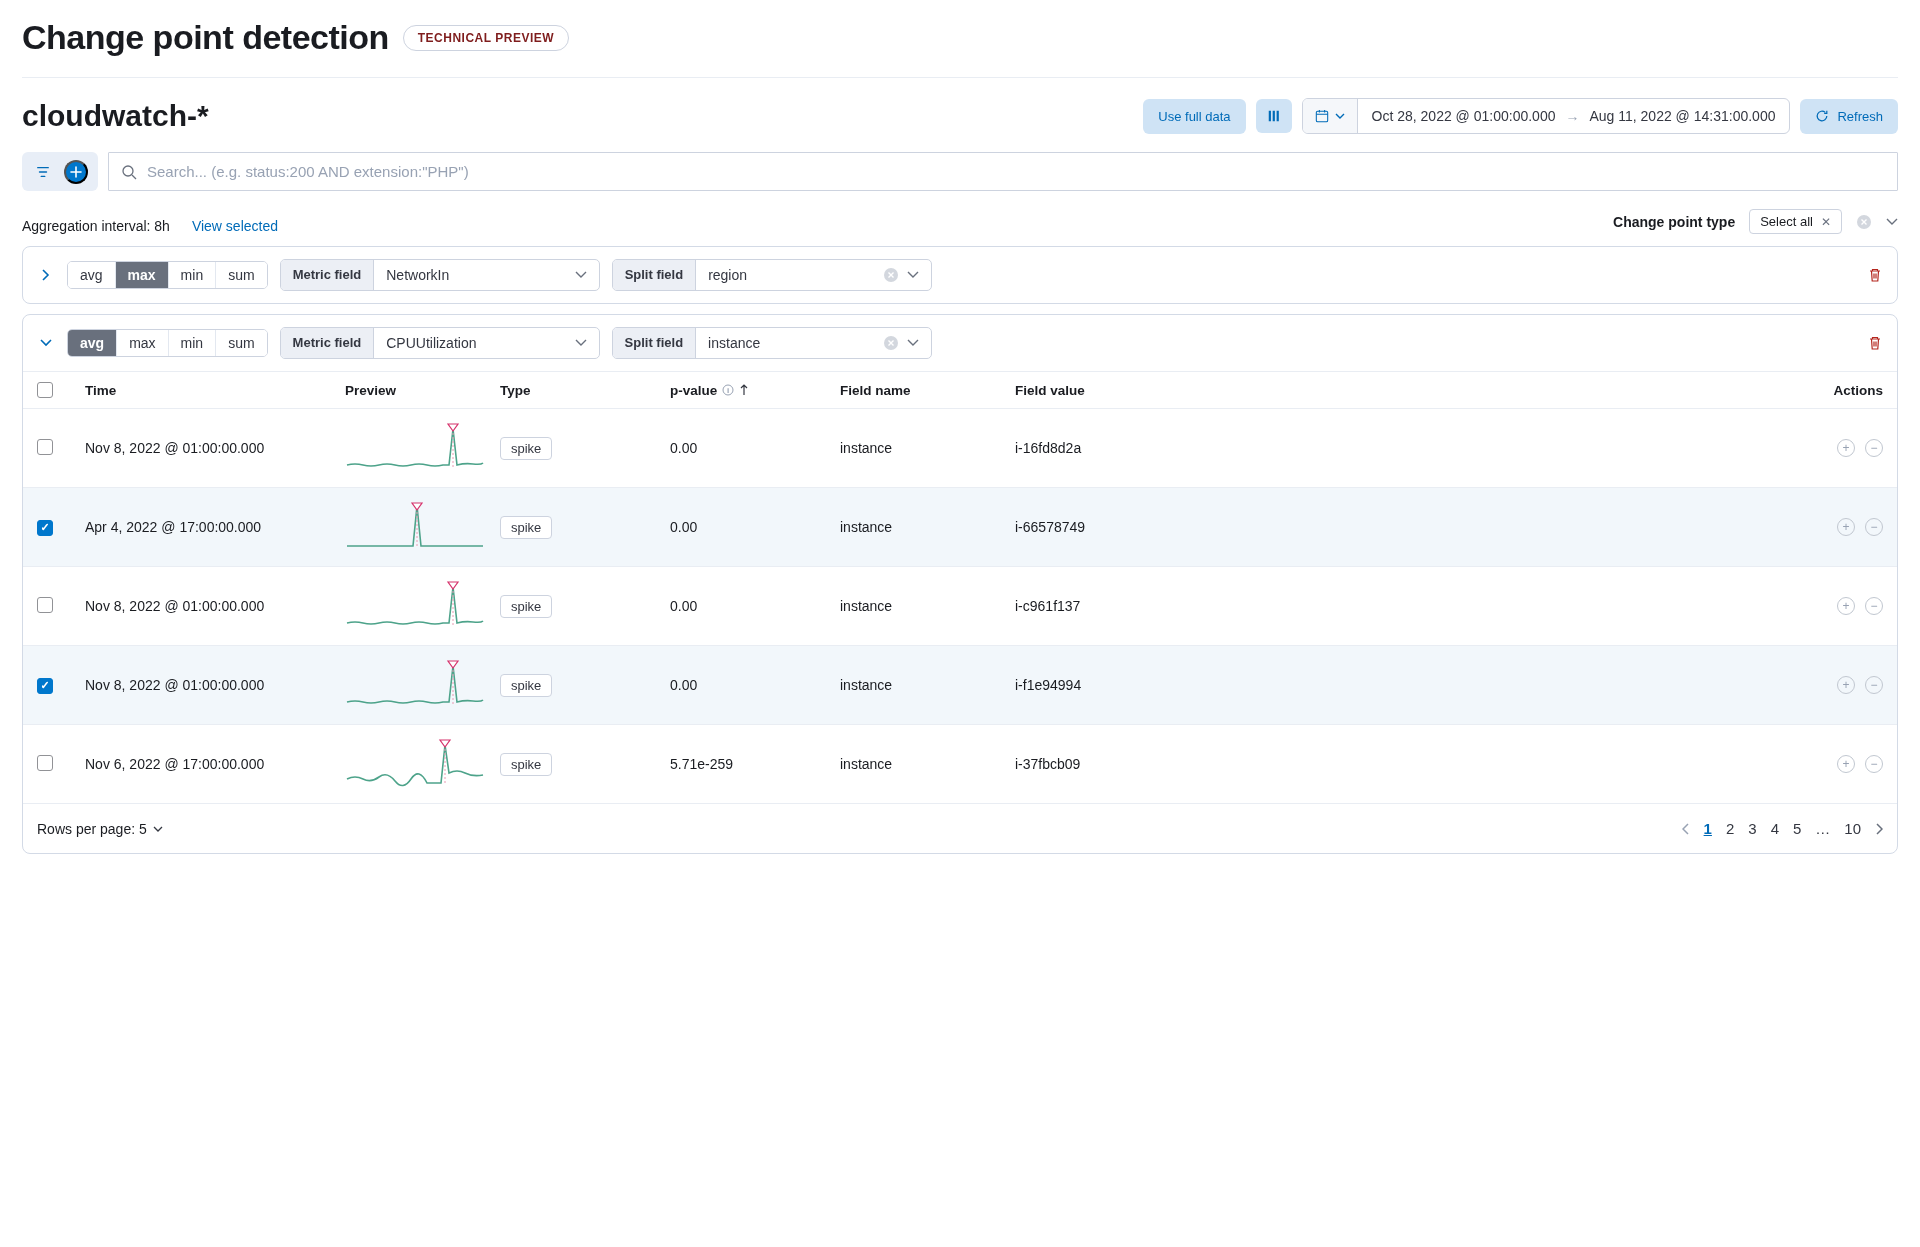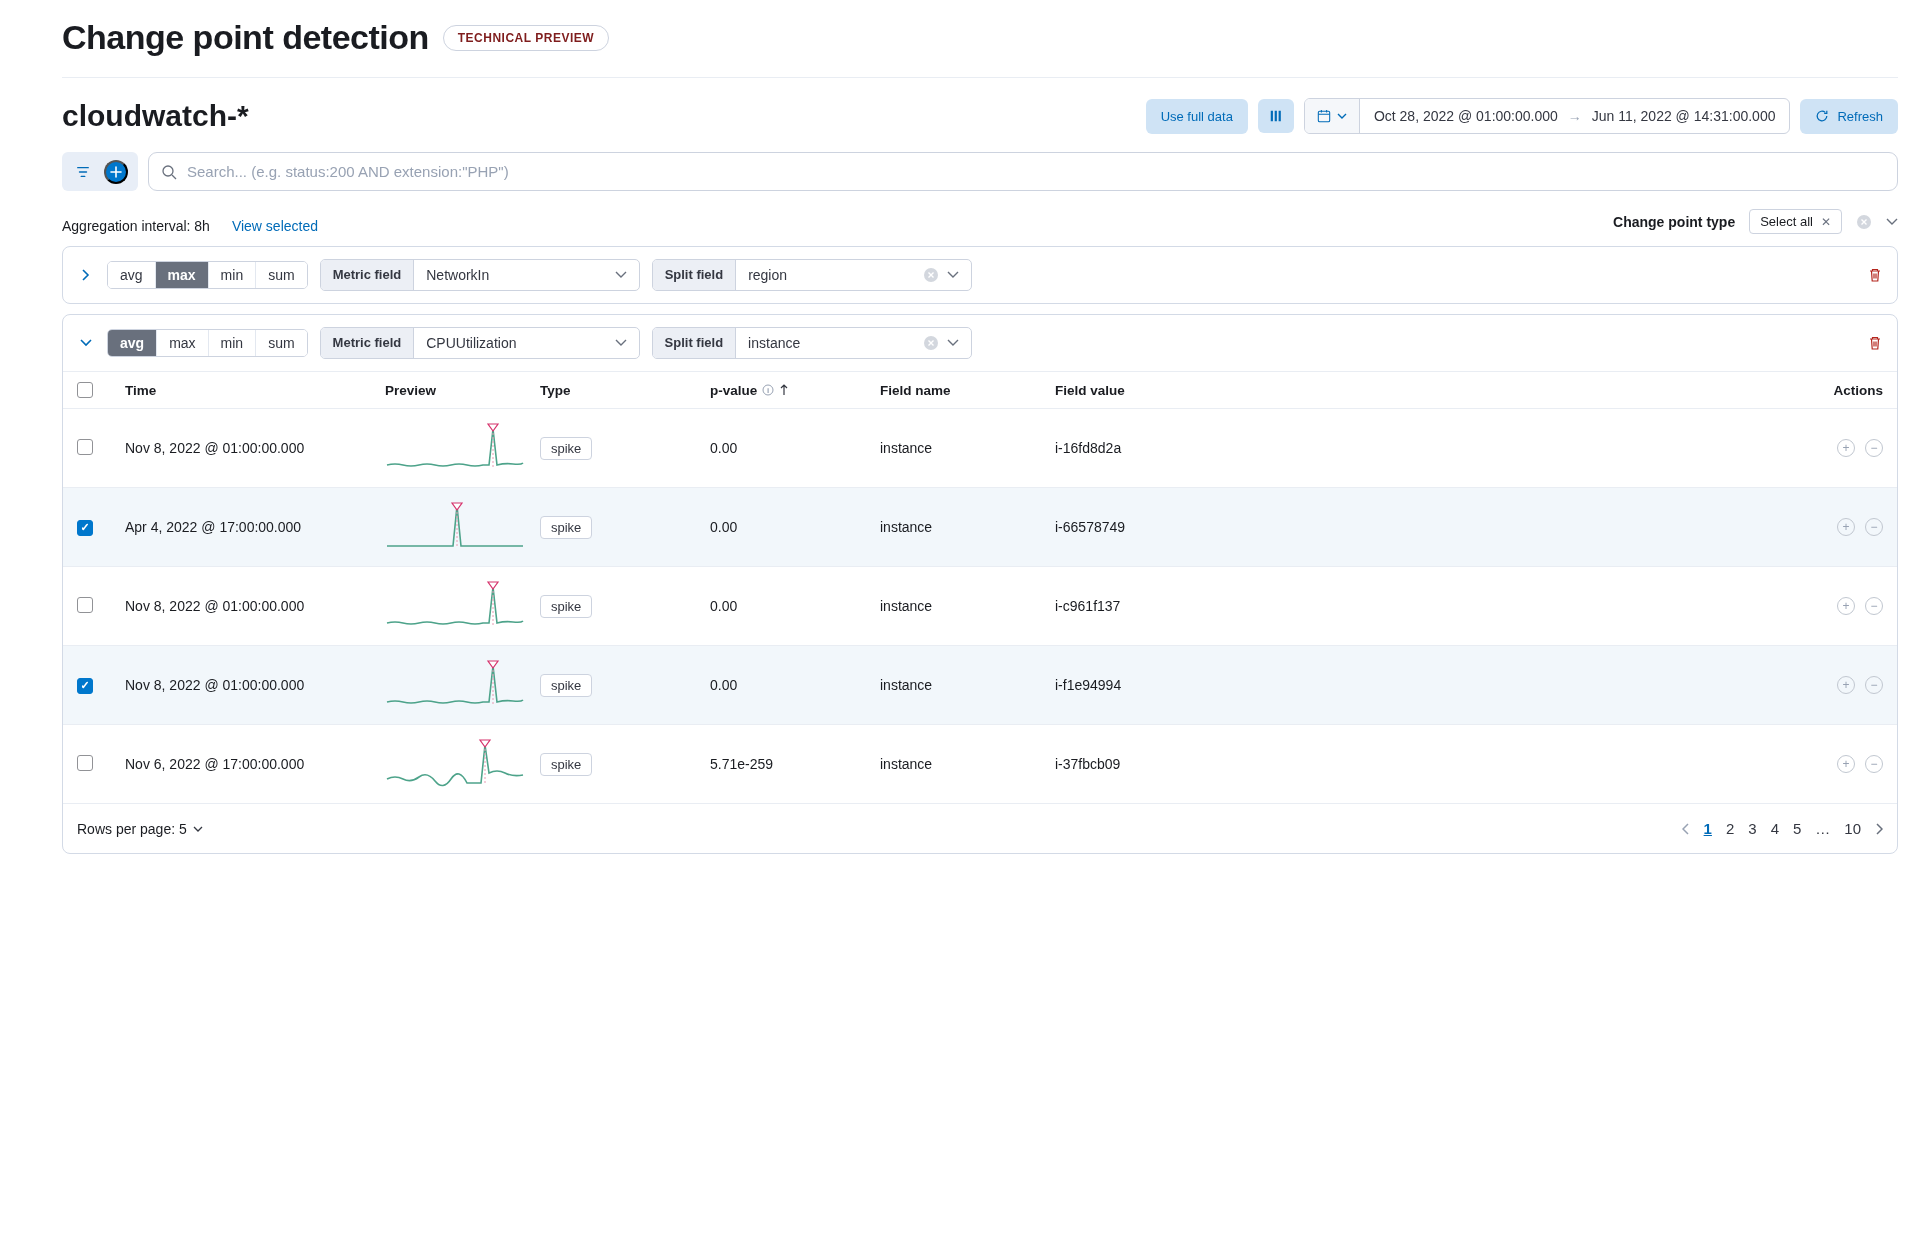--- a/index.html
+++ b/index.html
@@ -10,7 +10,7 @@
     font-size: 14px;
     padding: 0;
   }
-  .page { padding: 12px 22px 30px 22px; margin-left: 40px; }
+  .page { padding: 12px 22px 30px 22px; }
   .header-row {
     display: flex; align-items: center; gap: 14px;
     padding: 6px 0 20px 0;

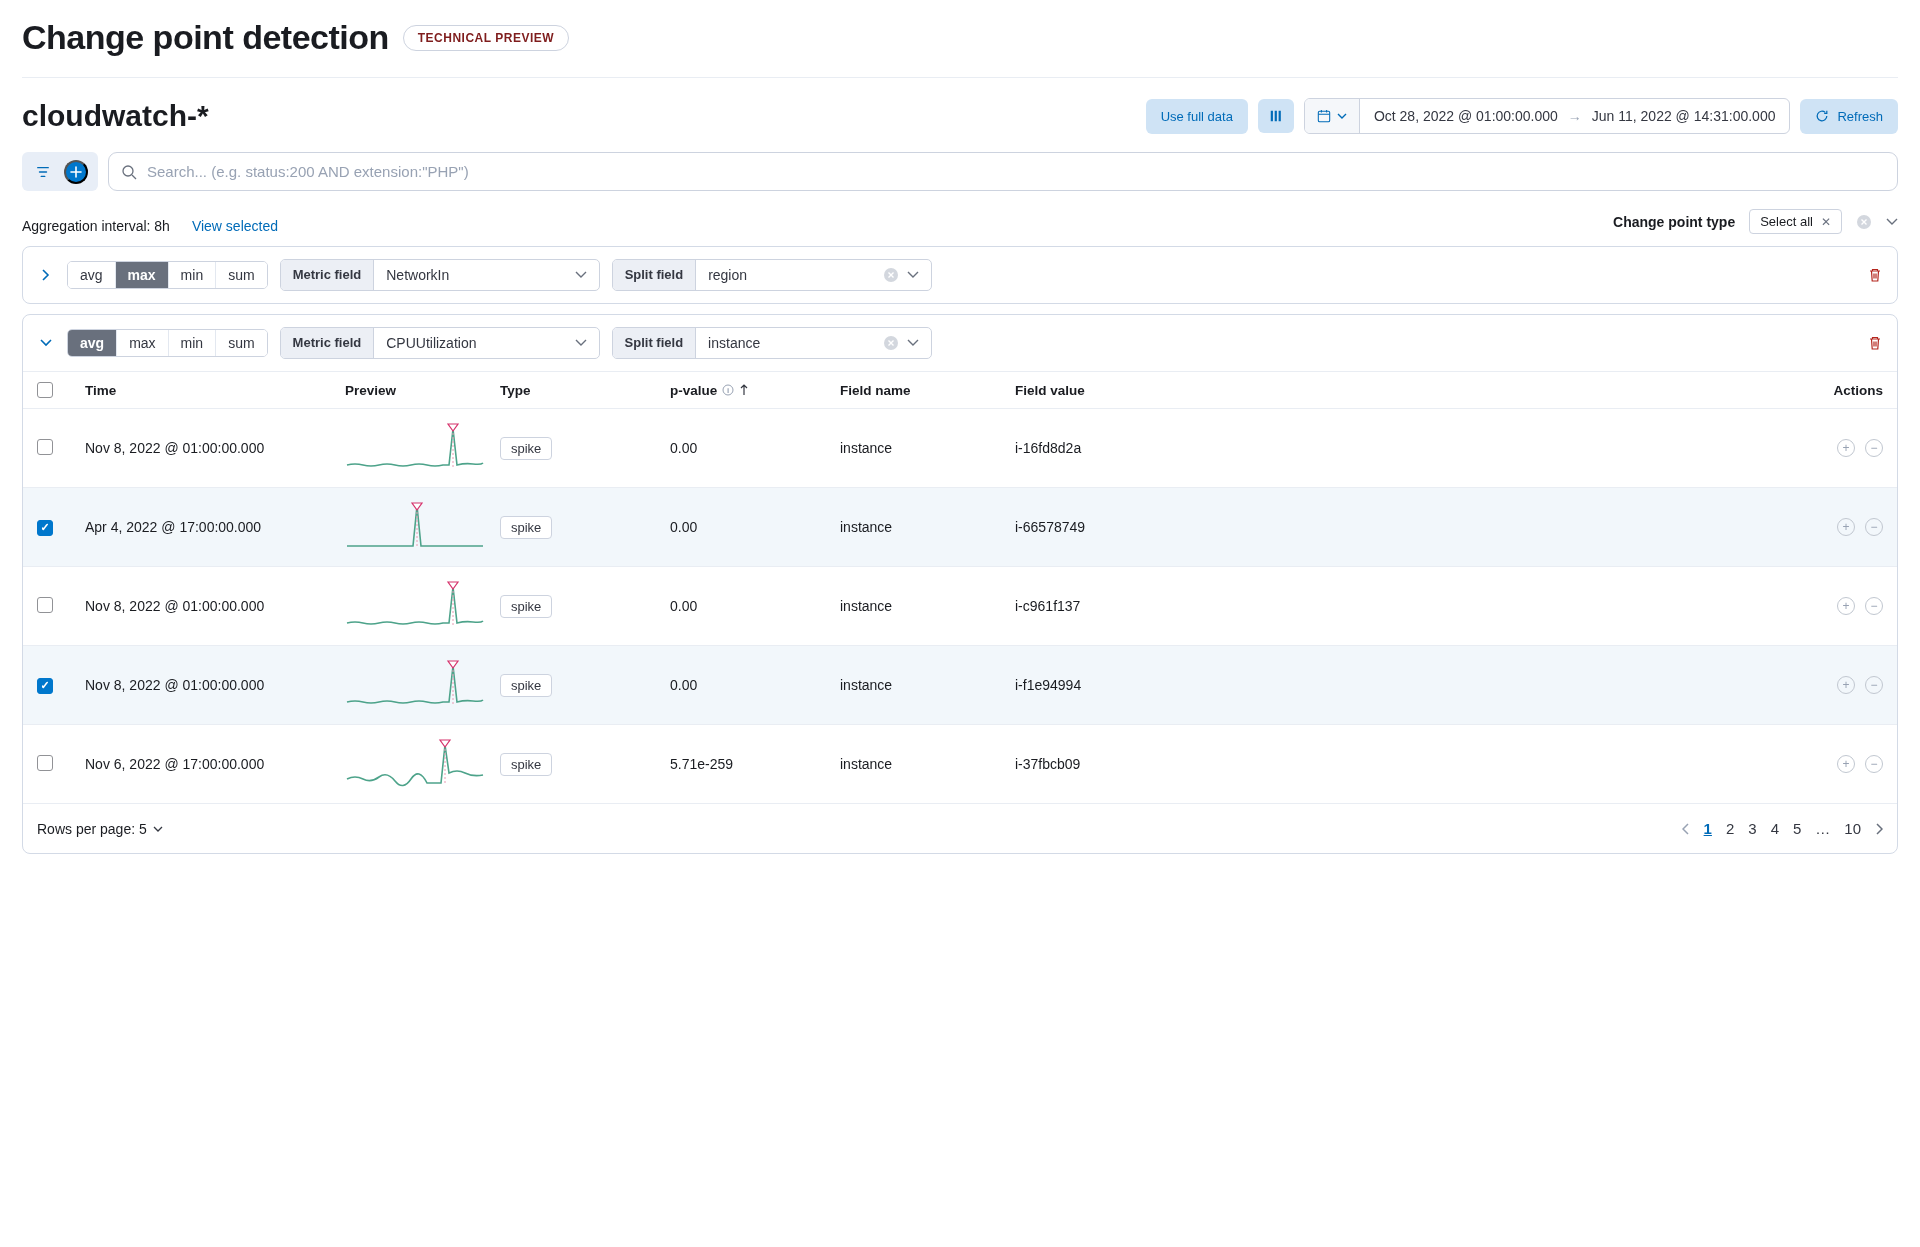--- a/index.html
+++ b/index.html
@@ -203,7 +203,7 @@
         <div class="date-range">
           <span>Oct 28, 2022 @ 01:00:00.000</span>
           <span class="arrow-sep">→</span>
-          <span>Jun 11, 2022 @ 14:31:00.000</span>
+          <span>Aug 11, 2022 @ 14:31:00.000</span>
         </div>
       </div>
       <button class="btn btn-light">

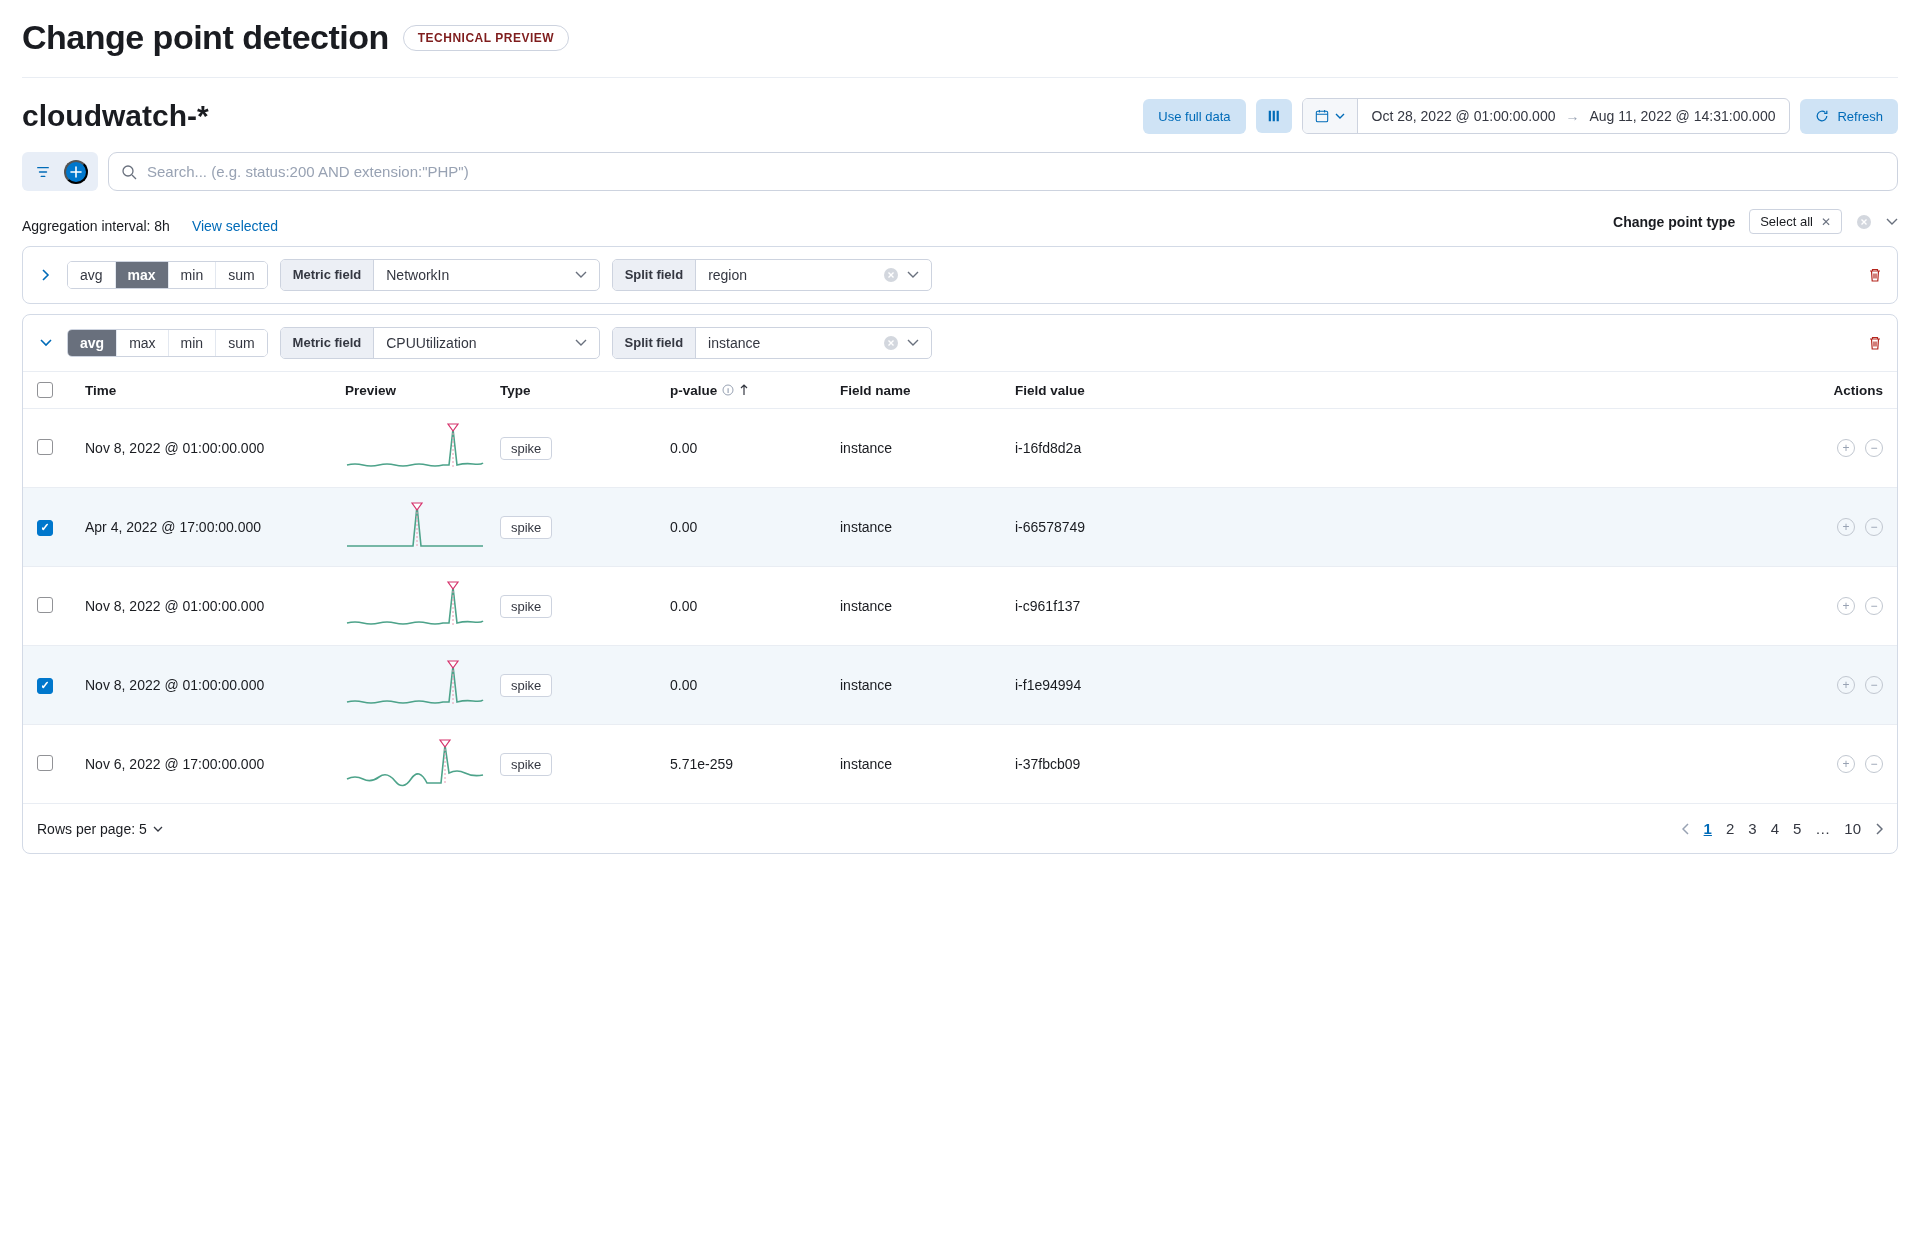--- a/index.html
+++ b/index.html
@@ -57,7 +57,7 @@
   .add-filter-btn { background: #07c; color: #fff; border-radius: 50%; width: 24px; height: 24px; display:inline-flex; align-items:center; justify-content:center; margin:7px 4px 7px 0; padding:0;}
   .add-filter-wrap { background: #e8eef7; display:flex; align-items:center; padding-right:6px;}
   .search-input-wrap {
-    flex: 1; border: 1px solid #cdd3df; border-radius: 9px;
+    flex: 1; border: 1px solid #cdd3df; border-radius: 1px;
     display: flex; align-items: center; padding: 0 12px; gap: 10px;
   }
   .search-input-wrap input {

